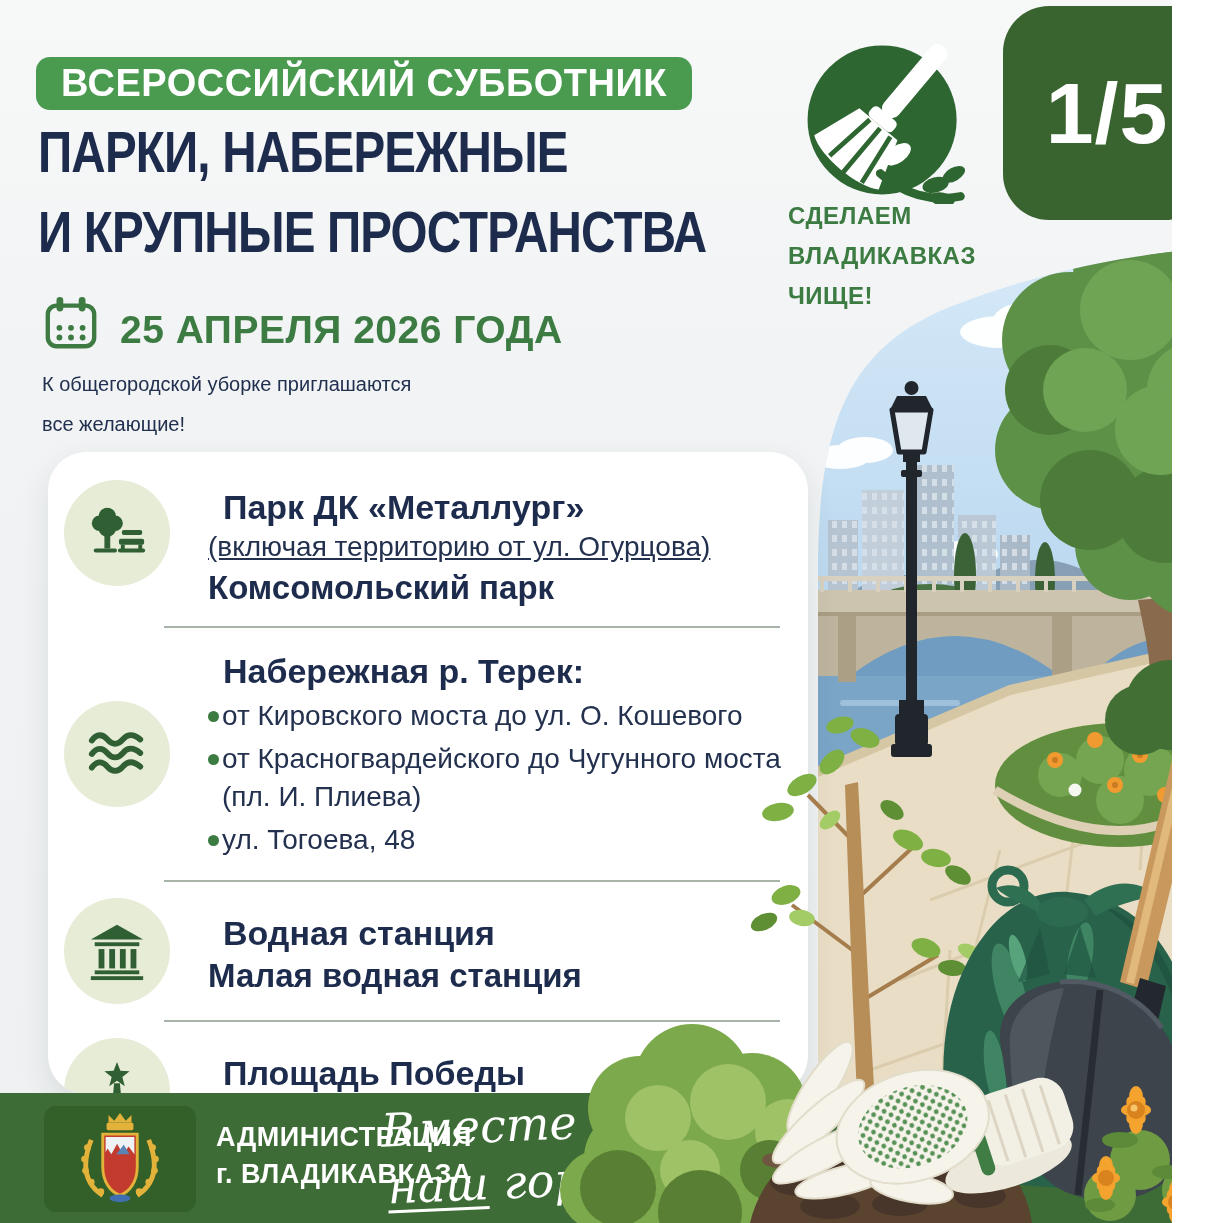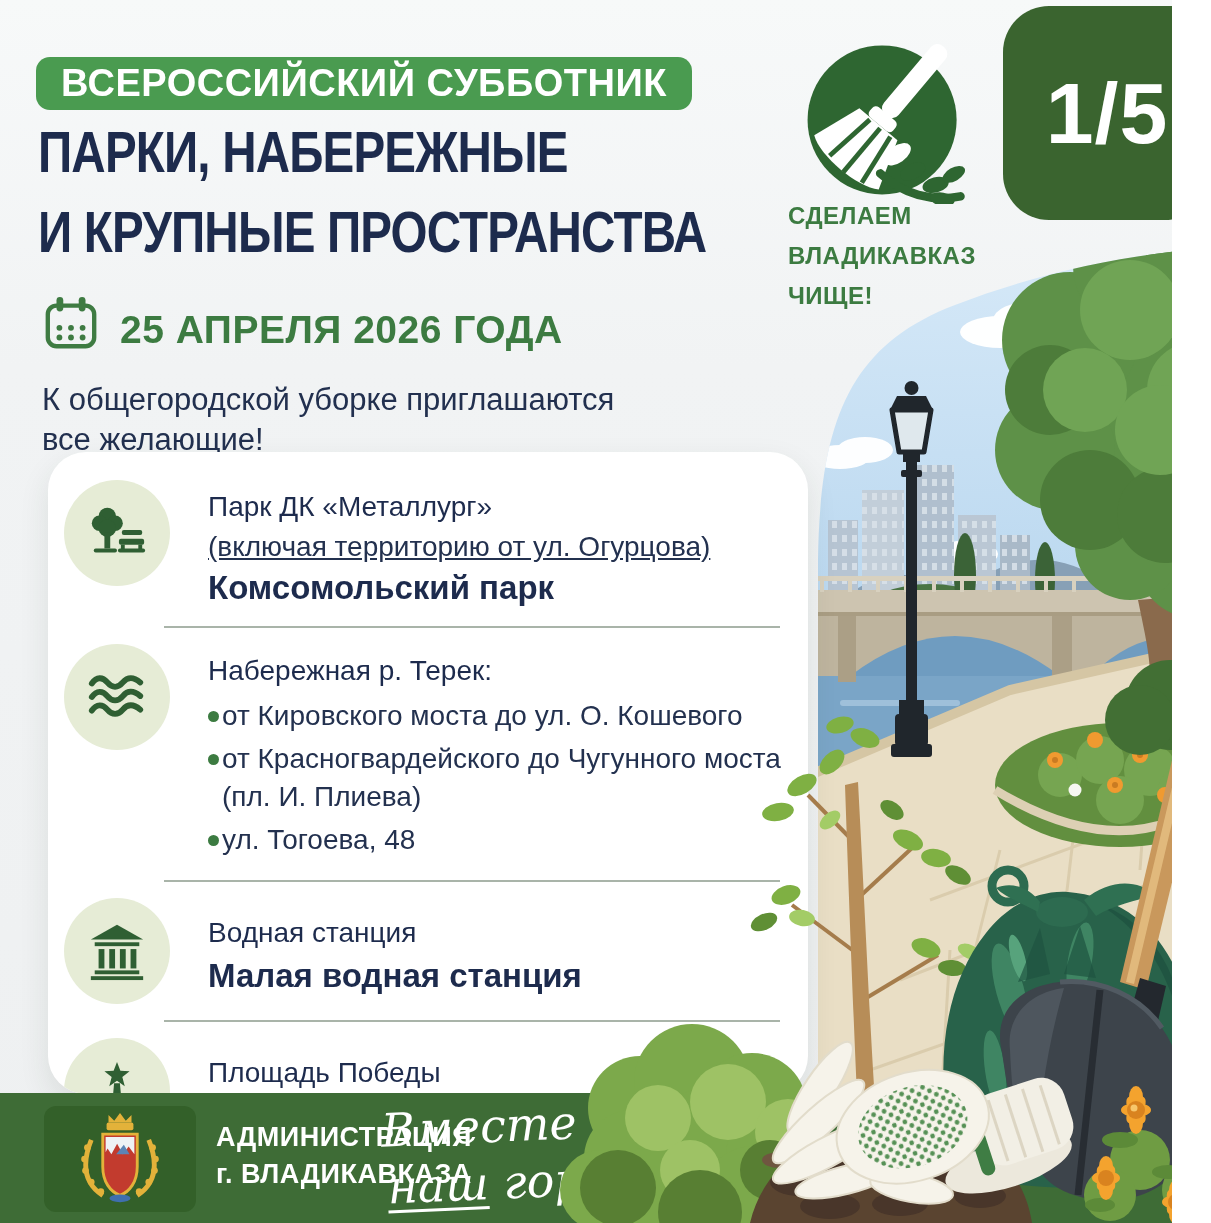--- a/index.html
+++ b/index.html
@@ -20,7 +20,7 @@
   .date-row{position:absolute;left:42px;top:294px;z-index:3;display:flex;align-items:flex-end;gap:20px;}
   .date-row .cal{width:58px;height:58px;flex:none;}
   .date-text{color:var(--accent-green);font-weight:700;font-size:39px;letter-spacing:.5px;white-space:nowrap;}
-  .invite{position:absolute;left:42px;top:380px;z-index:3;color:#22304f;font-size:31px;line-height:40px;}
+  .invite{position:absolute;left:42px;top:364px;z-index:3;color:#22304f;font-size:20px;line-height:40px;}
 
   .logo{position:absolute;left:798px;top:32px;width:172px;height:172px;z-index:6;}
   .slogan{position:absolute;left:788px;top:196px;z-index:6;color:var(--accent-green);font-weight:700;font-size:24px;line-height:40px;letter-spacing:.5px;}

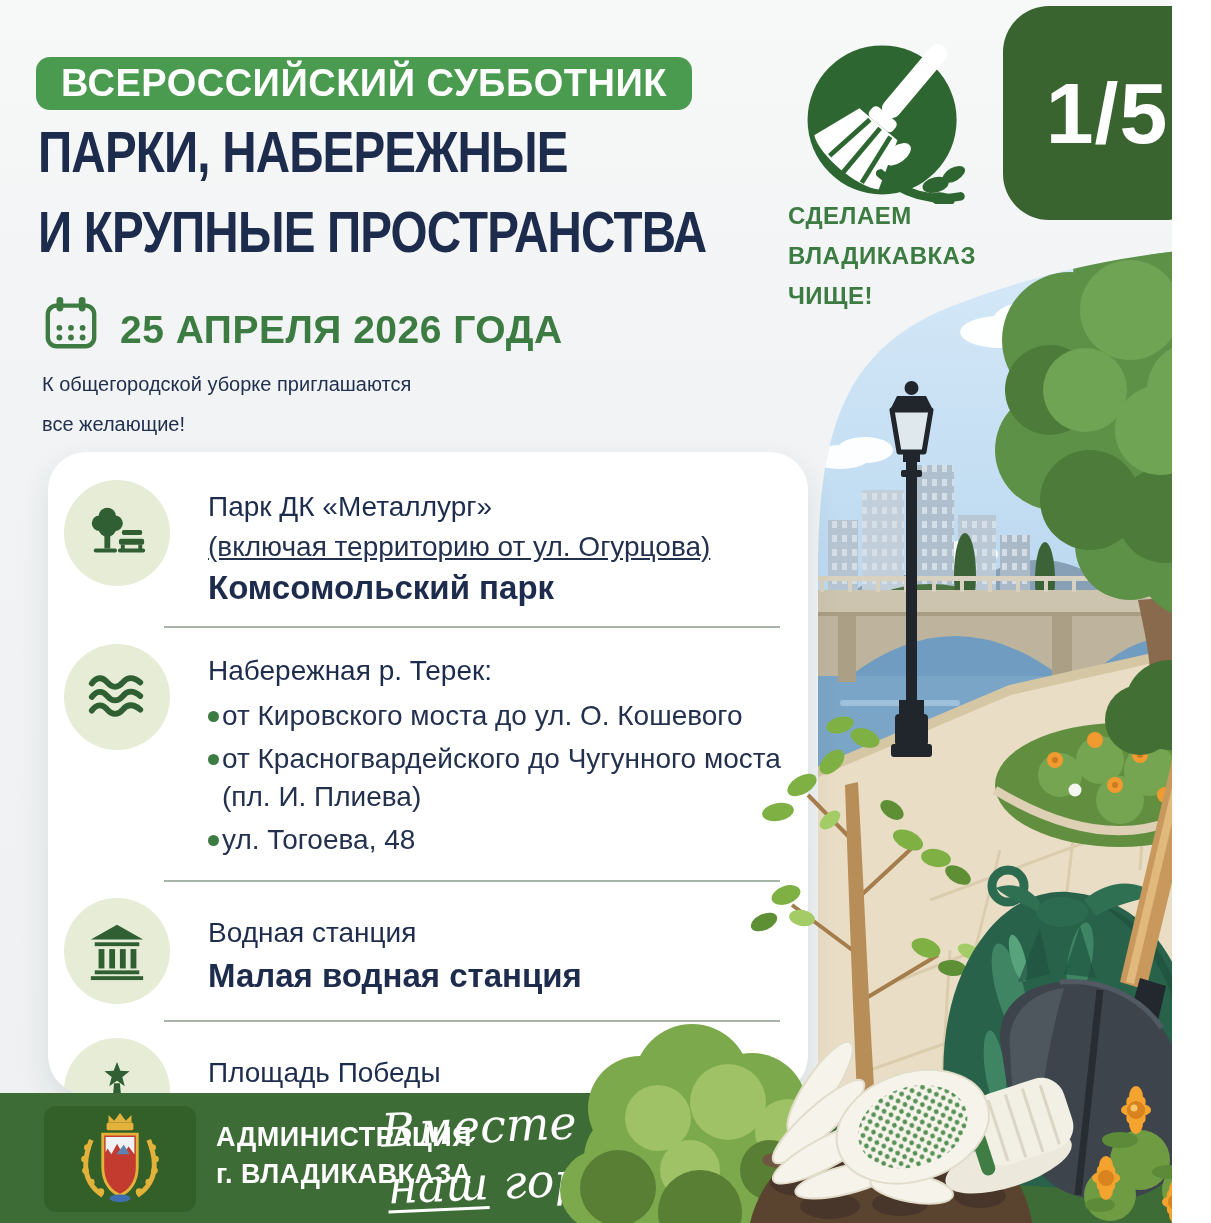--- a/index.html
+++ b/index.html
@@ -32,7 +32,7 @@
   .icon-circle{width:106px;height:106px;border-radius:50%;background:var(--icon-circle);flex:none;display:flex;align-items:center;justify-content:center;}
   .icon-circle svg{width:62px;height:62px;}
   .row-text{padding-top:6px;min-width:0;}
-  .loc-title{color:var(--title-navy);font-weight:400;font-size:28px;line-height:42px;}
+  .loc-title{color:var(--title-navy);font-weight:700;font-size:34px;line-height:42px;margin-left:15px;}
   .loc-note{color:#23314f;font-size:28px;line-height:38px;text-decoration:underline;}
   .loc-sub{color:var(--title-navy);font-weight:700;font-size:33px;line-height:44px;}
   .bullets{list-style:none;margin-top:4px;}

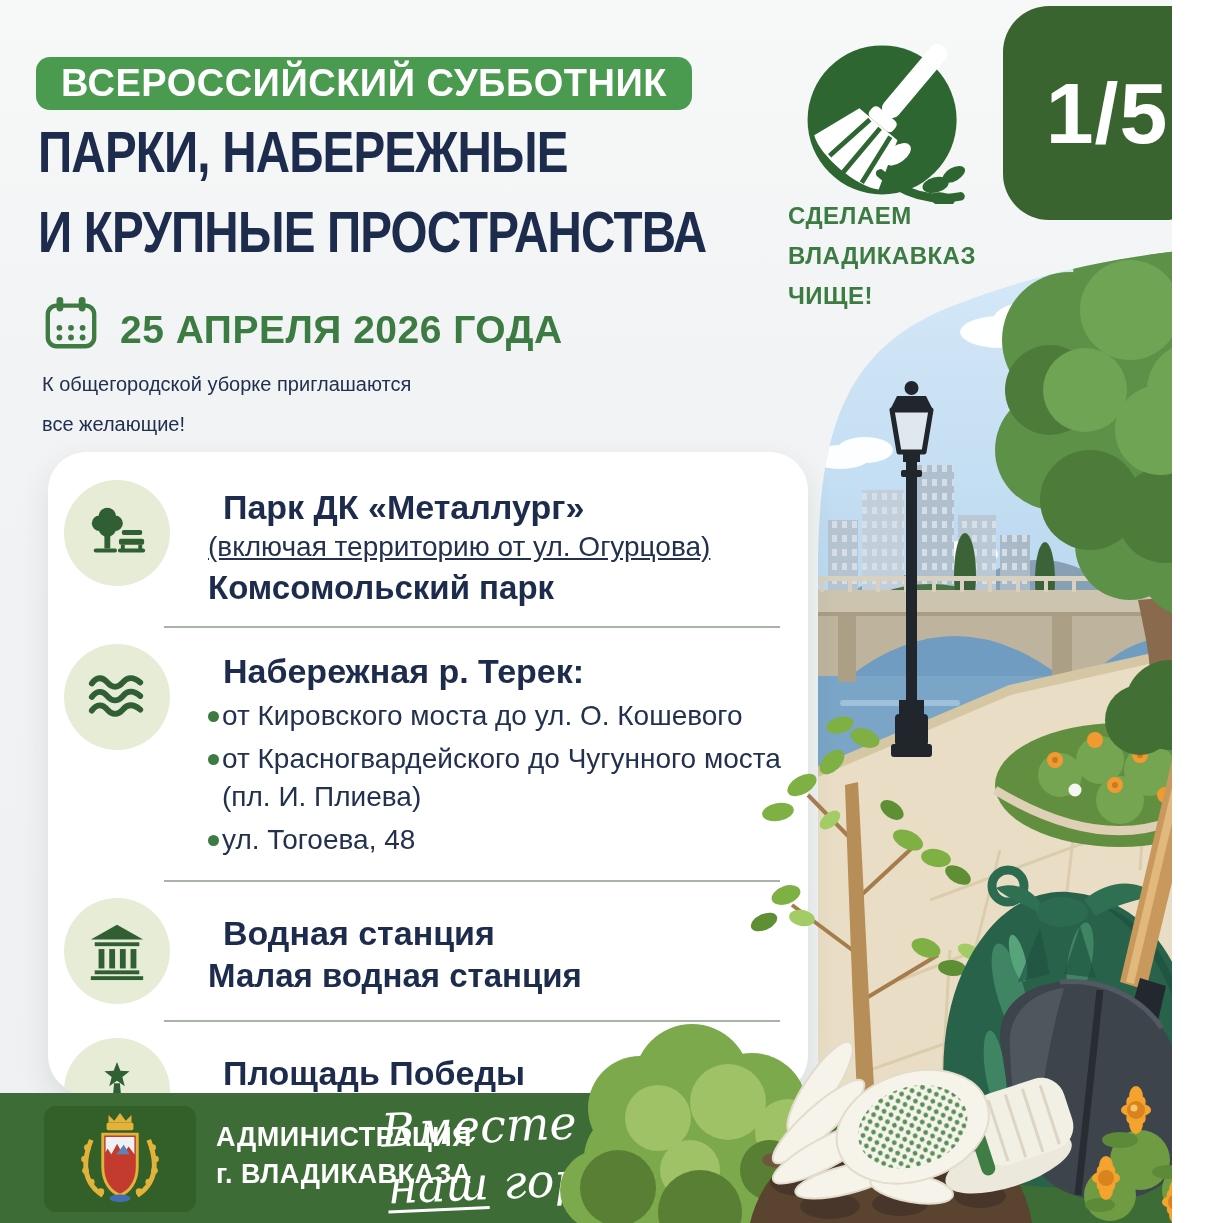--- a/index.html
+++ b/index.html
@@ -40,7 +40,7 @@
   .dot{flex:none;width:11px;height:11px;border-radius:50%;background:var(--accent-green);margin-top:14px;}
   .divider{border:none;border-top:2px solid #a9b4a9;margin:16px 10px 16px 100px;}
   .r1{padding-top:4px;} .r3 .row-text,.r4 .row-text{padding-top:14px;}
-  .r2{margin-top:2px;}
+  .r2{margin-top:2px;align-items:center;}
 
   .footer{position:absolute;left:0;top:1093px;width:1211px;height:130px;z-index:4;background:var(--footer-green);}
   .emblem-panel{position:absolute;left:44px;top:13px;width:152px;height:106px;background:#336029;border-radius:12px;display:flex;align-items:center;justify-content:center;}

